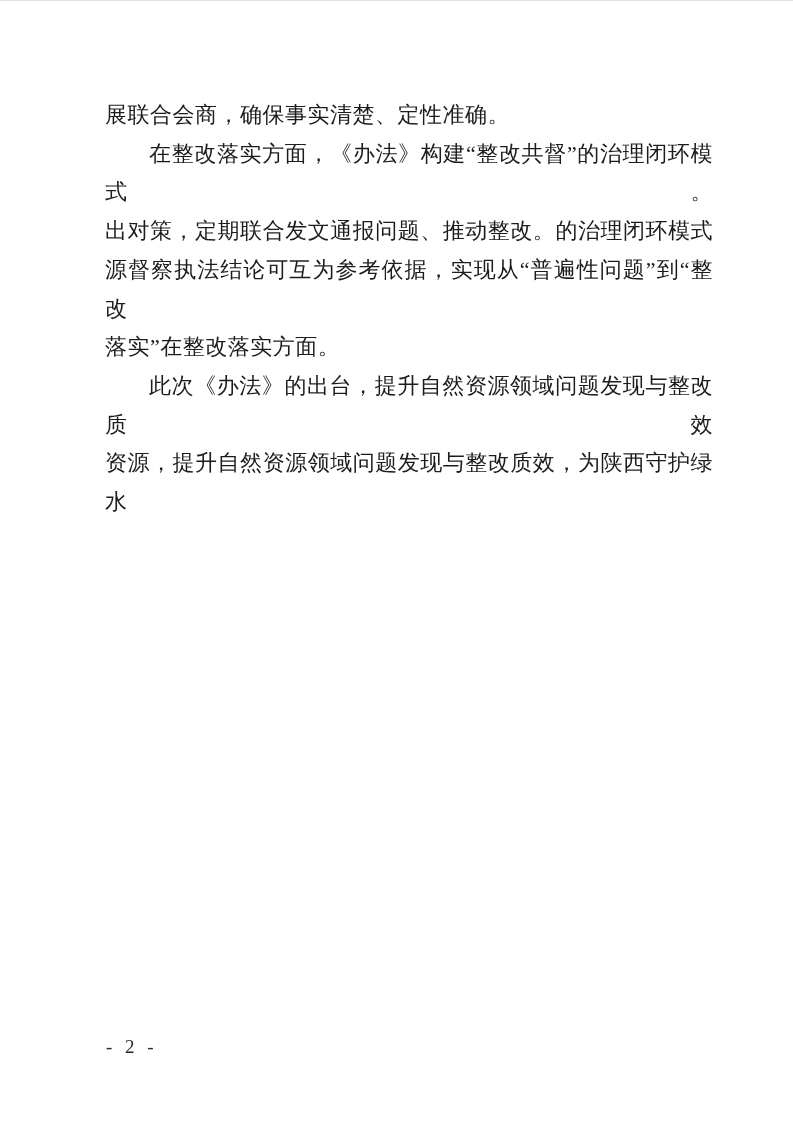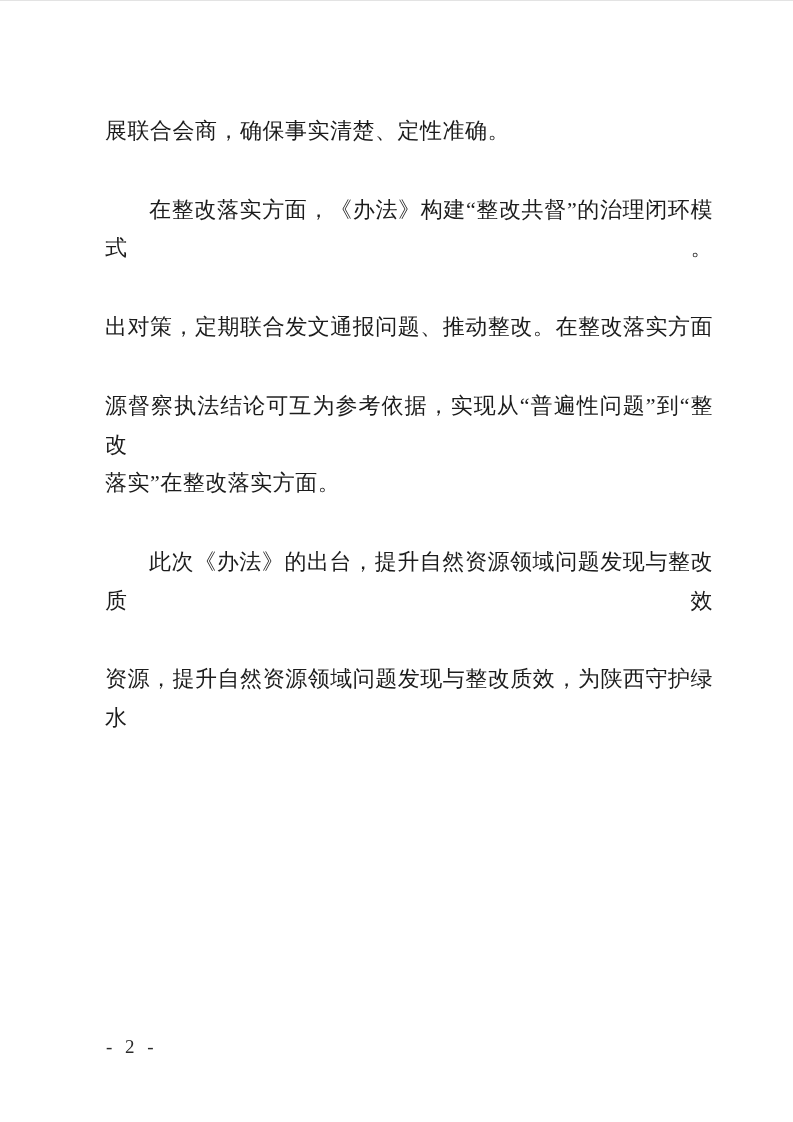--- a/index.html
+++ b/index.html
@@ -24,7 +24,7 @@
   }
   .text-block {
     position: absolute;
-    top: 112px;
+    top: 96px;
     left: 105px;
     width: 608px;
     font-size: 22px;

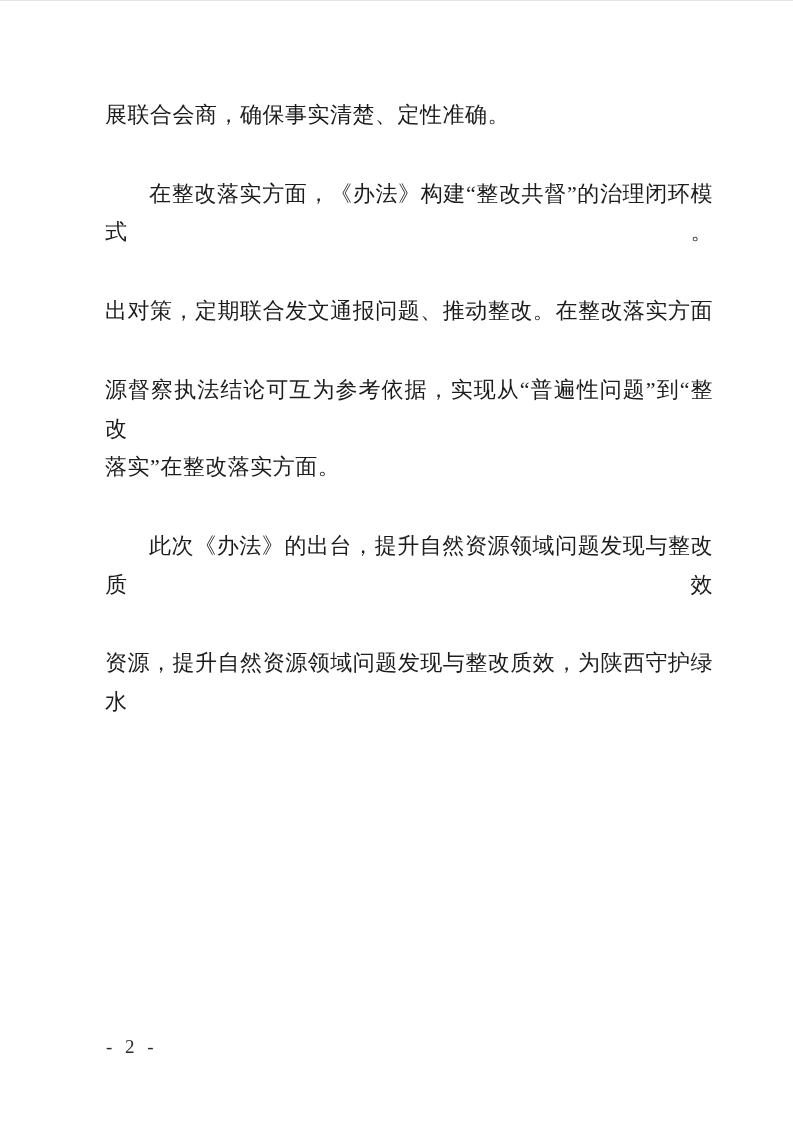--- a/index.html
+++ b/index.html
@@ -40,7 +40,6 @@
     text-align: justify;
     text-align-last: justify;
     text-justify: inter-character;
-    margin-top: 40px;
   }
   .line.indent {
     text-indent: 2em;

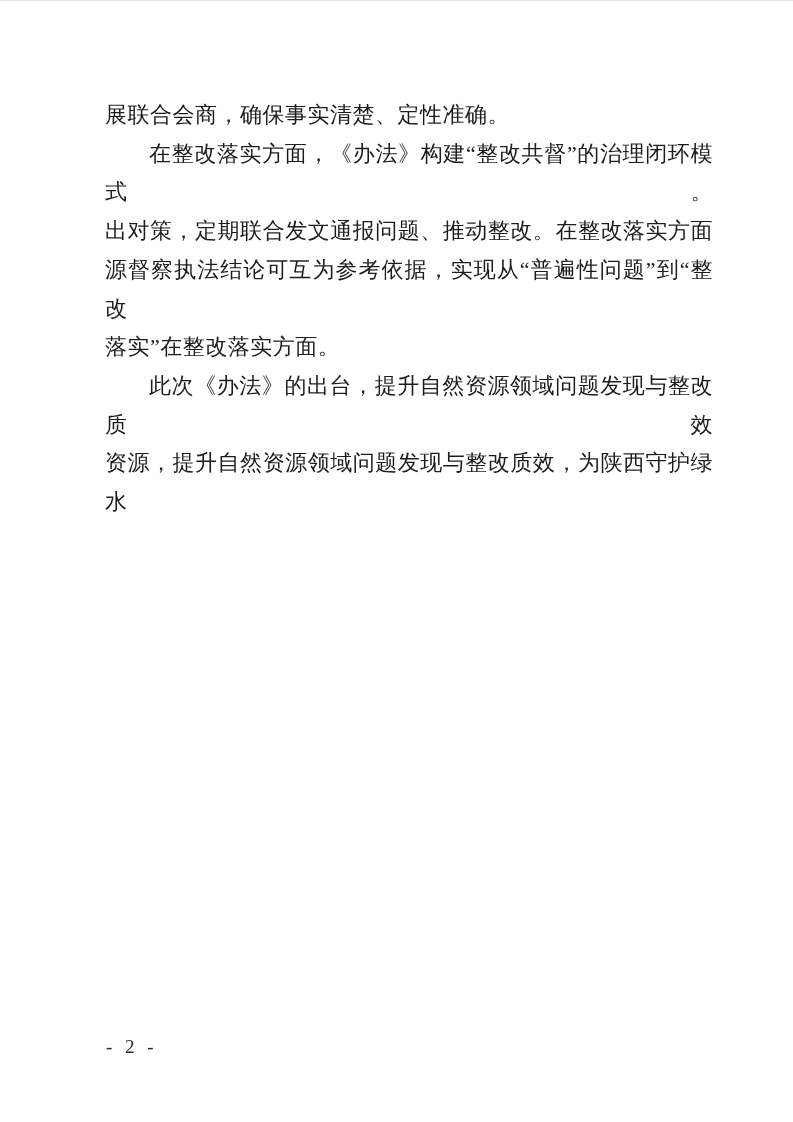--- a/index.html
+++ b/index.html
@@ -65,7 +65,7 @@
     <p class="line">展联合会商，确保事实清楚、定性准确。</p>
 
     <p class="line j indent">在整改落实方面，《办法》构建“整改共督”的治理闭环模式。</p>
-    <p class="line j">出对策，定期联合发文通报问题、推动整改。在整改落实方面</p>
+    <p class="line j">出对策，定期联合发文通报问题、推动整改。的治理闭环模式</p>
     <p class="line j">源督察执法结论可互为参考依据，实现从“普遍性问题”到“整改</p>
     <p class="line">落实”在整改落实方面。</p>
 

